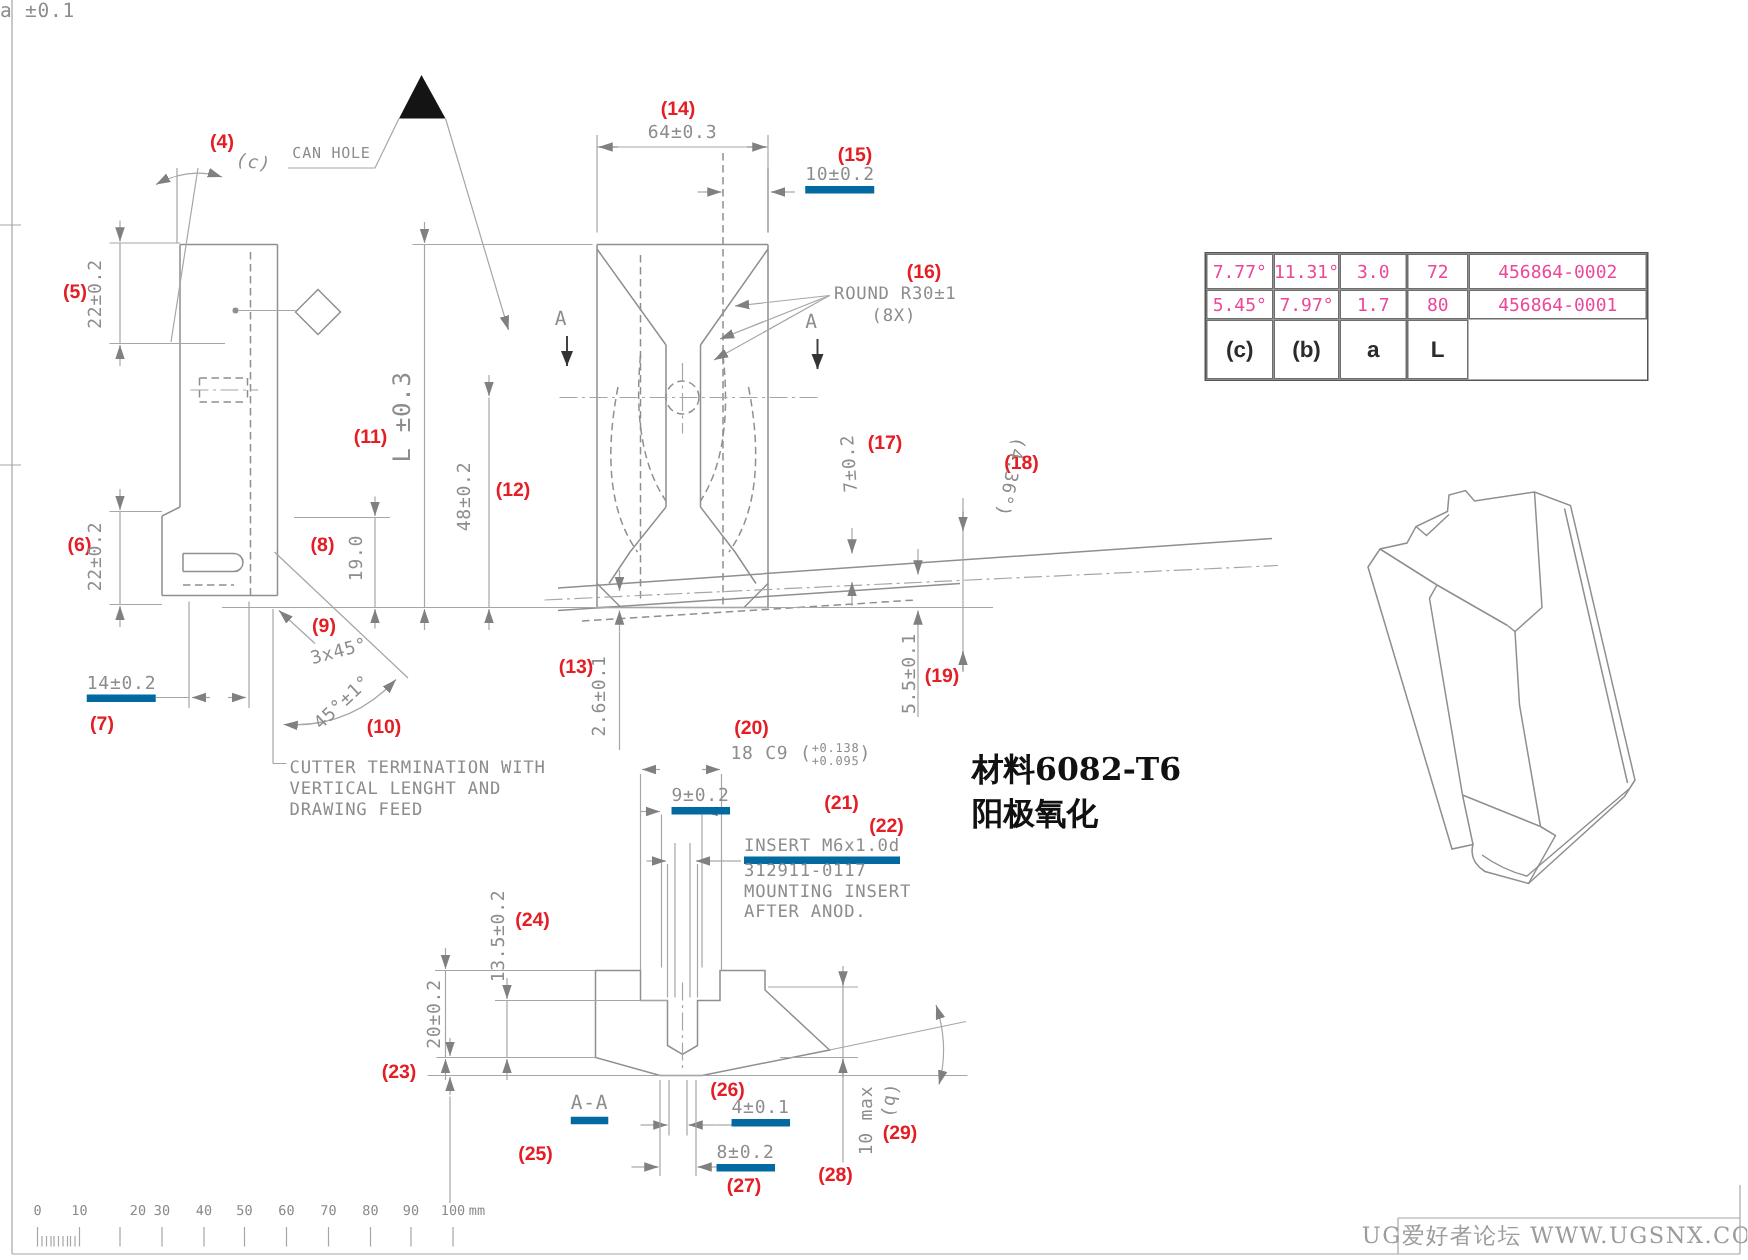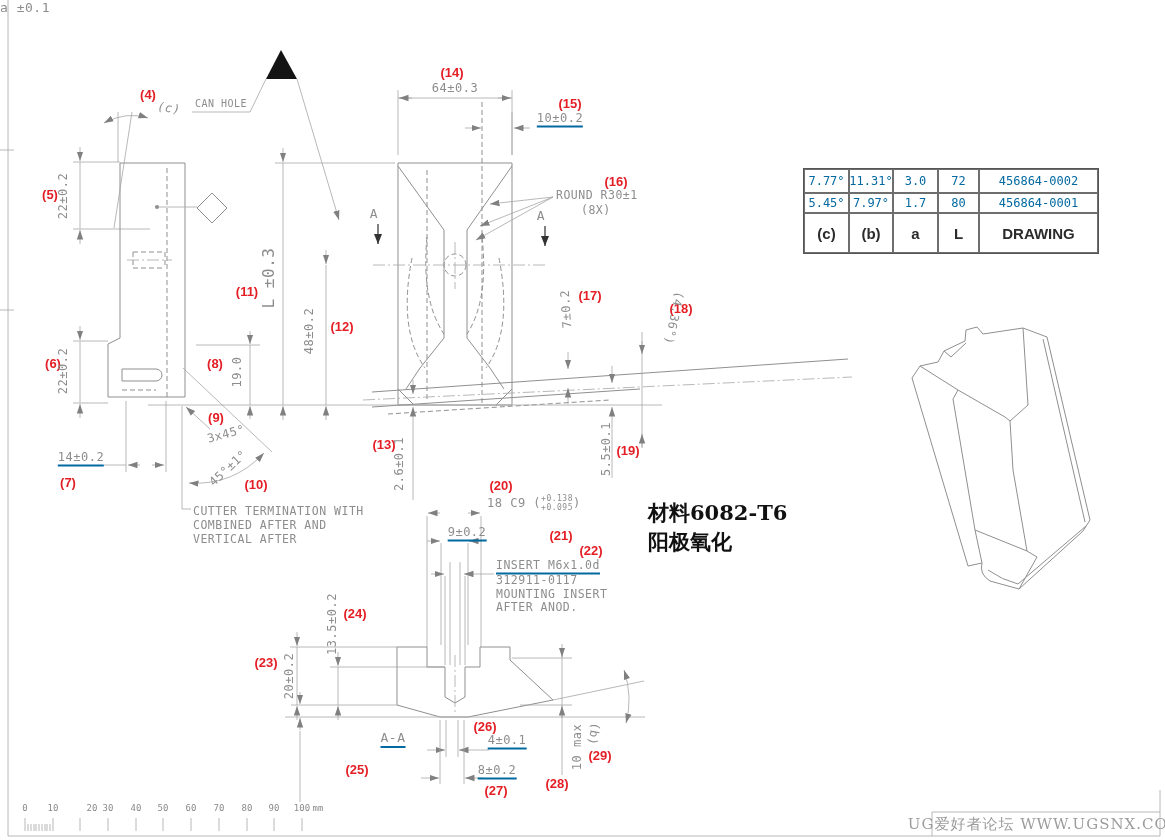--- a/index.html
+++ b/index.html
@@ -19,7 +19,7 @@
   .blk{font:700 21px "DejaVu Serif",serif;color:#111;}
   .wm {font:15px "DejaVu Serif",serif;color:#9c9c9c;letter-spacing:1px;}
   .rl {font:9px "DejaVu Sans Mono",monospace;color:#8a8a8a;}
-  .ul {border-bottom:2px solid #0369a1;padding-bottom:1px;}
+  .ul {border-bottom:5px solid #0369a1;padding-bottom:1px;}
   .it {font-style:italic;}
   .tolstack{display:inline-flex;flex-direction:column;font-size:8px;line-height:9px;vertical-align:middle;}
   #ptable{position:absolute;left:803px;top:168px;display:grid;

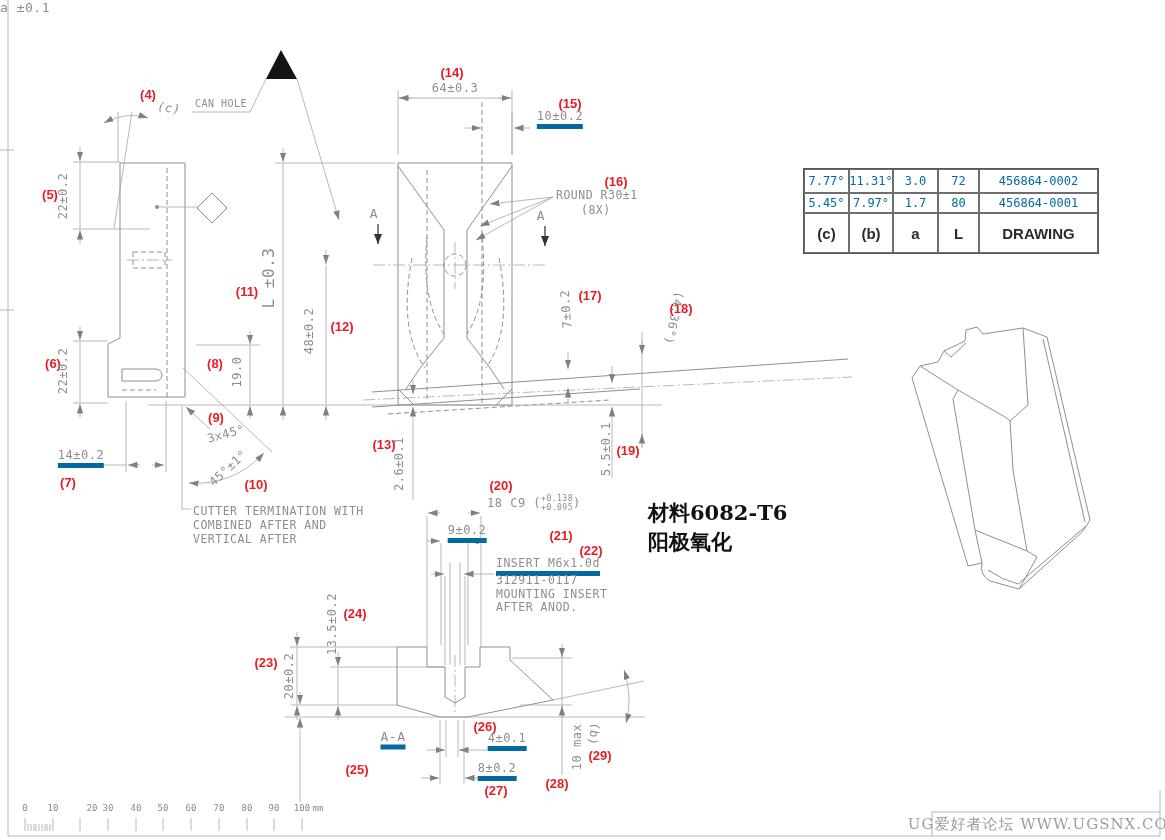--- a/index.html
+++ b/index.html
@@ -26,7 +26,7 @@
           grid-template-columns:45px 44px 45px 41px 119px;grid-template-rows:24px 20px 40px;
           border:1.5px solid #555;}
   #ptable div{border:0.5px solid #6e6e6e;display:flex;align-items:center;justify-content:center;}
-  .tval{font:12px "DejaVu Sans Mono",monospace;color:#0369a1;}
+  .tval{font:12px "DejaVu Sans Mono",monospace;color:#ec4899;}
   .thd {font:700 15px "Liberation Sans",sans-serif;color:#2b2b2b;}
 </style>
 </head>

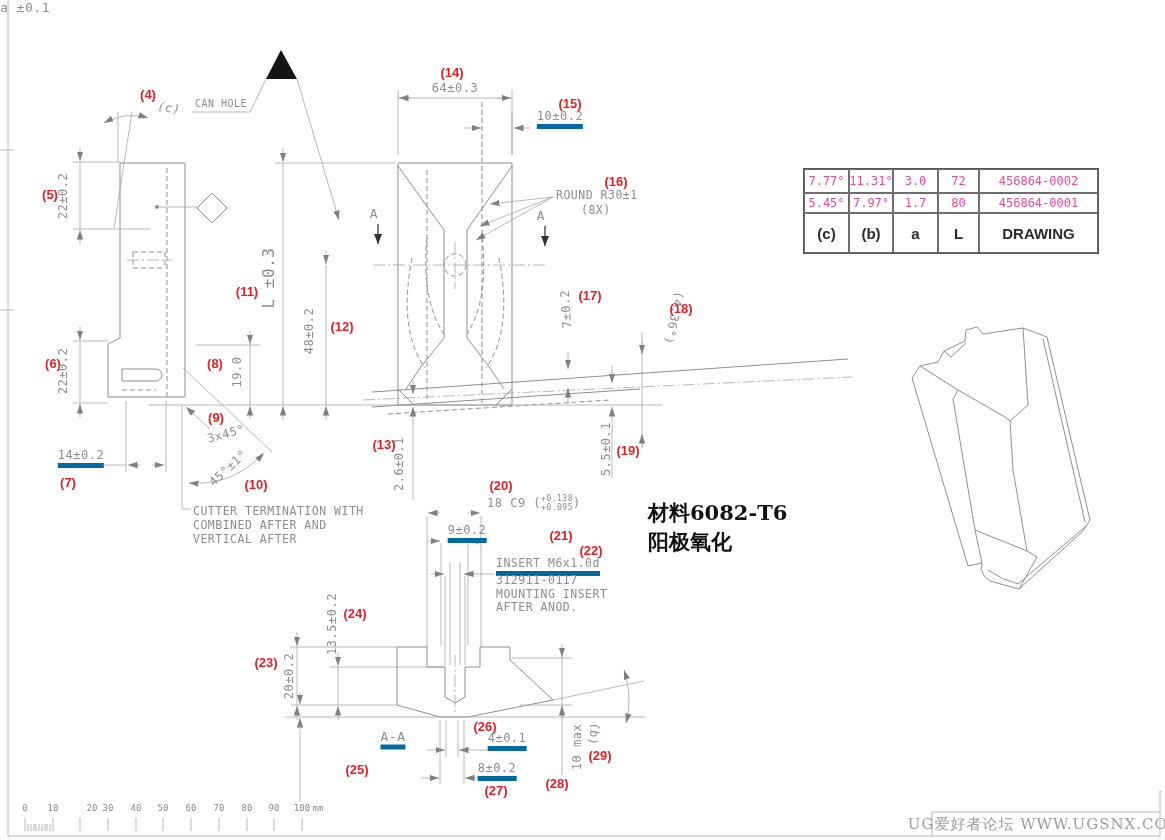--- a/index.html
+++ b/index.html
@@ -276,7 +276,6 @@
   <div class="thd">(b)</div>
   <div class="thd">a</div>
   <div class="thd">L</div>
-  <div class="thd">DRAWING</div>
 </div>
 
 <span class="rl" style="left:25px;top:808px;transform:translate(-50%,-50%)">0</span>

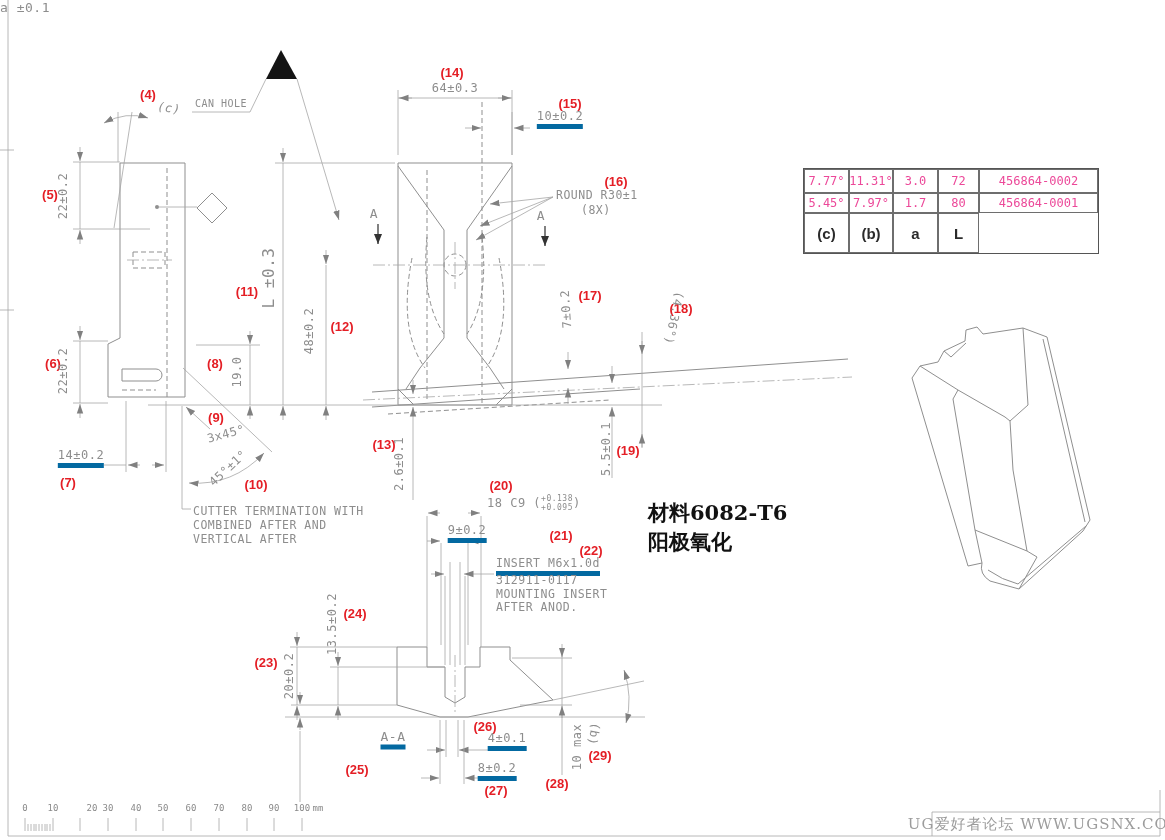--- a/index.html
+++ b/index.html
@@ -248,7 +248,7 @@
 <span class="gn" style="left:556px;top:195px;transform:translate(0,-50%)">ROUND R30±1</span>
 <span class="gn" style="left:581px;top:210px;transform:translate(0,-50%)">(8X)</span>
 <span class="gn" style="left:193px;top:511px;transform:translate(0,-50%)">CUTTER TERMINATION WITH</span>
-<span class="gn" style="left:193px;top:525px;transform:translate(0,-50%)">COMBINED AFTER AND</span>
+<span class="gn" style="left:193px;top:525px;transform:translate(0,-50%)">VERTICAL LENGHT AND</span>
 <span class="gn" style="left:193px;top:539px;transform:translate(0,-50%)">VERTICAL AFTER</span>
 <span class="gn ul" style="left:496px;top:566px;transform:translate(0,-50%)">INSERT M6x1.0d</span>
 <span class="gn" style="left:496px;top:580px;transform:translate(0,-50%)">312911-0117</span>

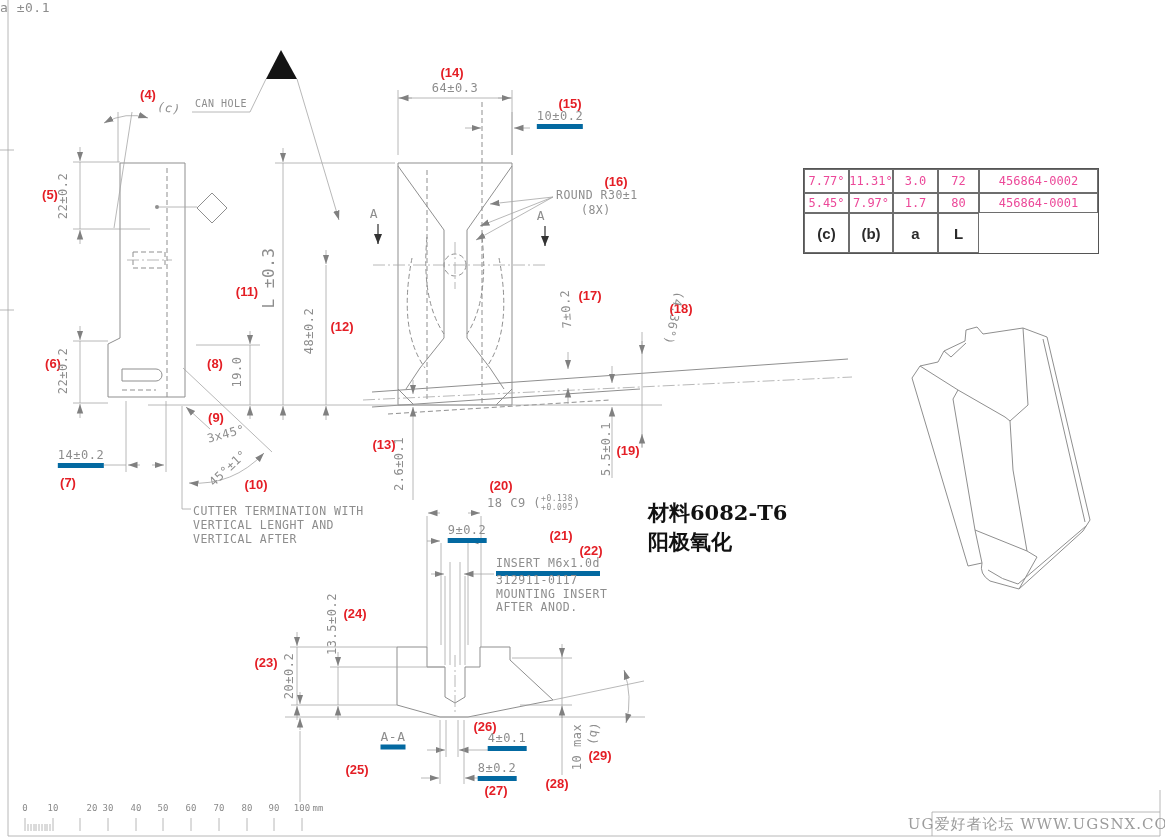--- a/index.html
+++ b/index.html
@@ -249,7 +249,7 @@
 <span class="gn" style="left:581px;top:210px;transform:translate(0,-50%)">(8X)</span>
 <span class="gn" style="left:193px;top:511px;transform:translate(0,-50%)">CUTTER TERMINATION WITH</span>
 <span class="gn" style="left:193px;top:525px;transform:translate(0,-50%)">VERTICAL LENGHT AND</span>
-<span class="gn" style="left:193px;top:539px;transform:translate(0,-50%)">VERTICAL AFTER</span>
+<span class="gn" style="left:193px;top:539px;transform:translate(0,-50%)">DRAWING FEED</span>
 <span class="gn ul" style="left:496px;top:566px;transform:translate(0,-50%)">INSERT M6x1.0d</span>
 <span class="gn" style="left:496px;top:580px;transform:translate(0,-50%)">312911-0117</span>
 <span class="gn" style="left:496px;top:594px;transform:translate(0,-50%)">MOUNTING INSERT</span>

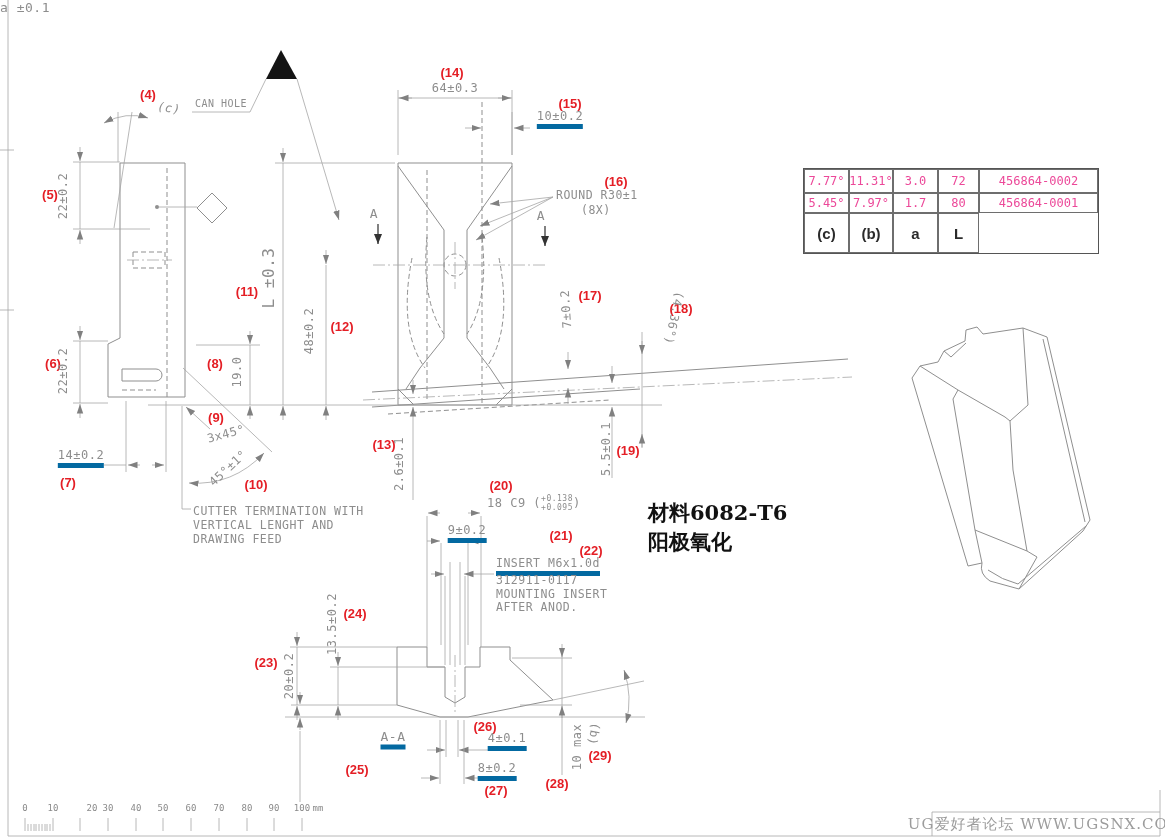--- a/index.html
+++ b/index.html
@@ -205,7 +205,7 @@
 <span class="red" style="left:501px;top:485px;transform:translate(-50%,-50%)">(20)</span>
 <span class="red" style="left:561px;top:535px;transform:translate(-50%,-50%)">(21)</span>
 <span class="red" style="left:591px;top:550px;transform:translate(-50%,-50%)">(22)</span>
-<span class="red" style="left:266px;top:662px;transform:translate(-50%,-50%)">(23)</span>
+<span class="red" style="left:266px;top:714px;transform:translate(-50%,-50%)">(23)</span>
 <span class="red" style="left:355px;top:613px;transform:translate(-50%,-50%)">(24)</span>
 <span class="red" style="left:357px;top:769px;transform:translate(-50%,-50%)">(25)</span>
 <span class="red" style="left:485px;top:726px;transform:translate(-50%,-50%)">(26)</span>

